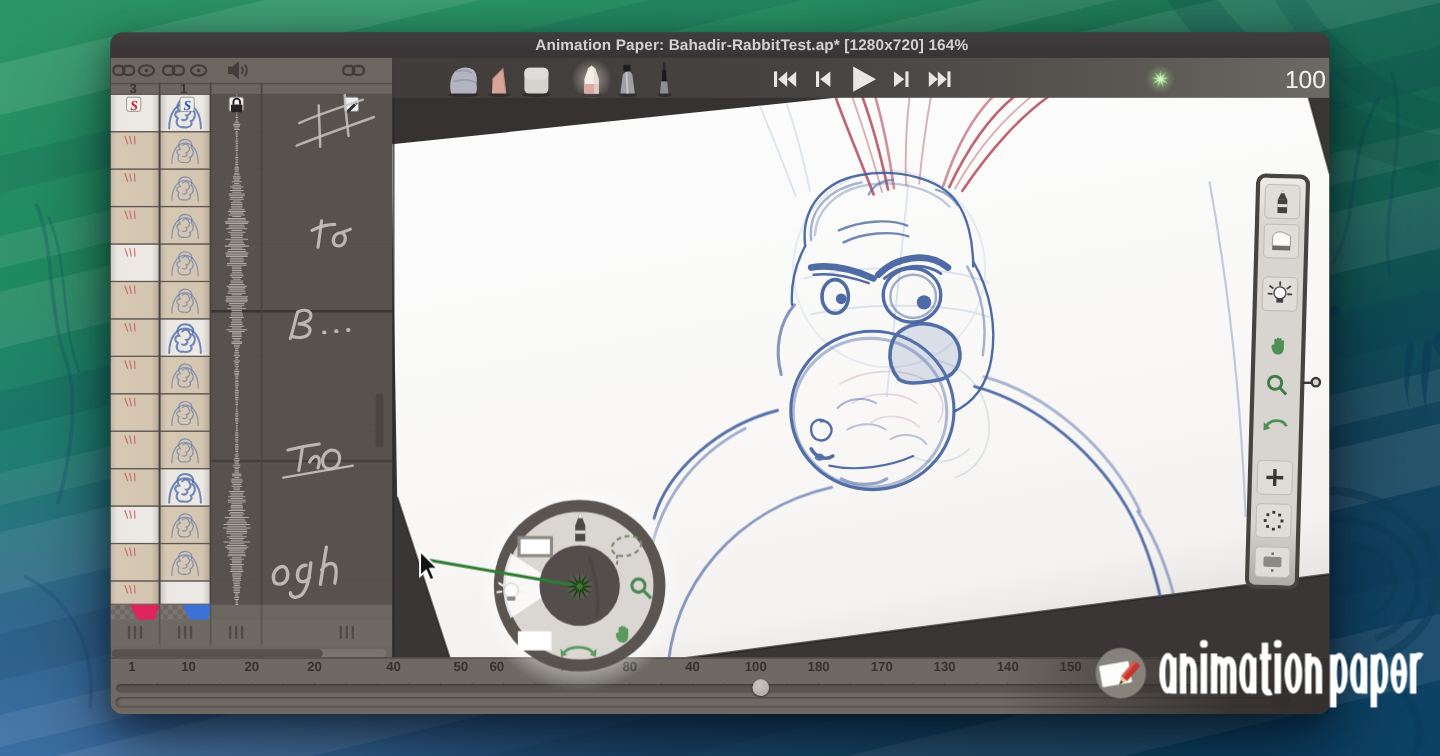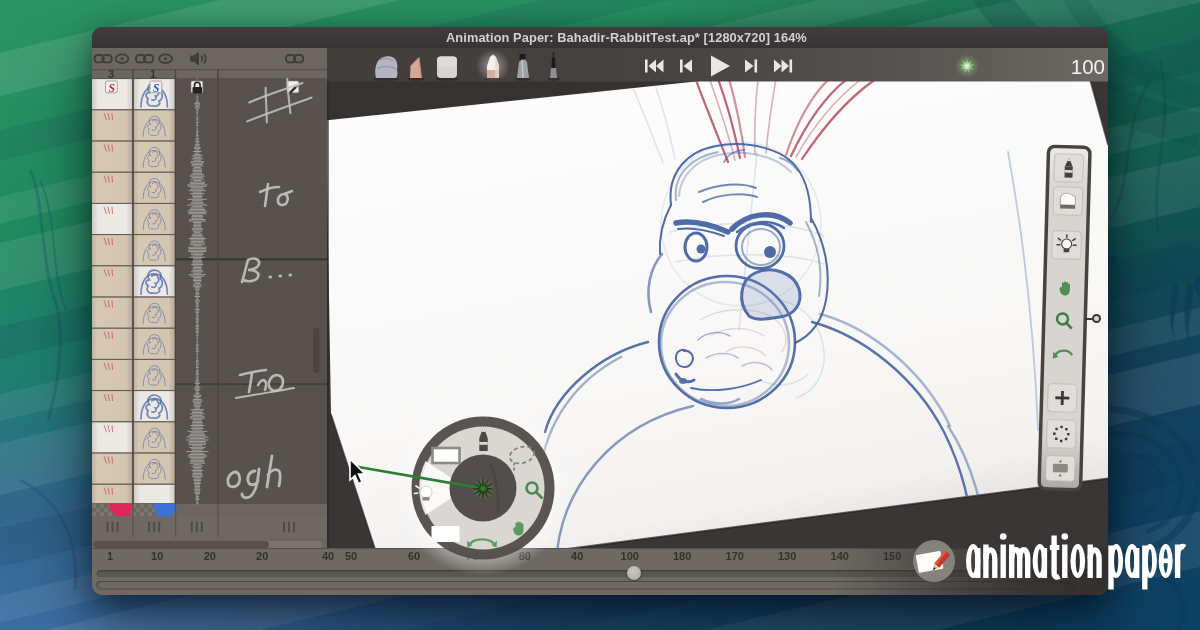--- a/index.html
+++ b/index.html
@@ -847,7 +847,7 @@
 <div class="tnum" style="left:102.8px">20</div>
 <div class="tnum" style="left:155.2px">20</div>
 <div class="tnum" style="left:221px">40</div>
-<div class="tnum" style="left:244px">50</div>
+<div class="tnum" style="left:277px">50</div>
 <div class="tnum" style="left:307px">60</div>
 <div class="tnum" style="left:365.2px">70</div>
 <div class="tnum" style="left:417.8px">80</div>

